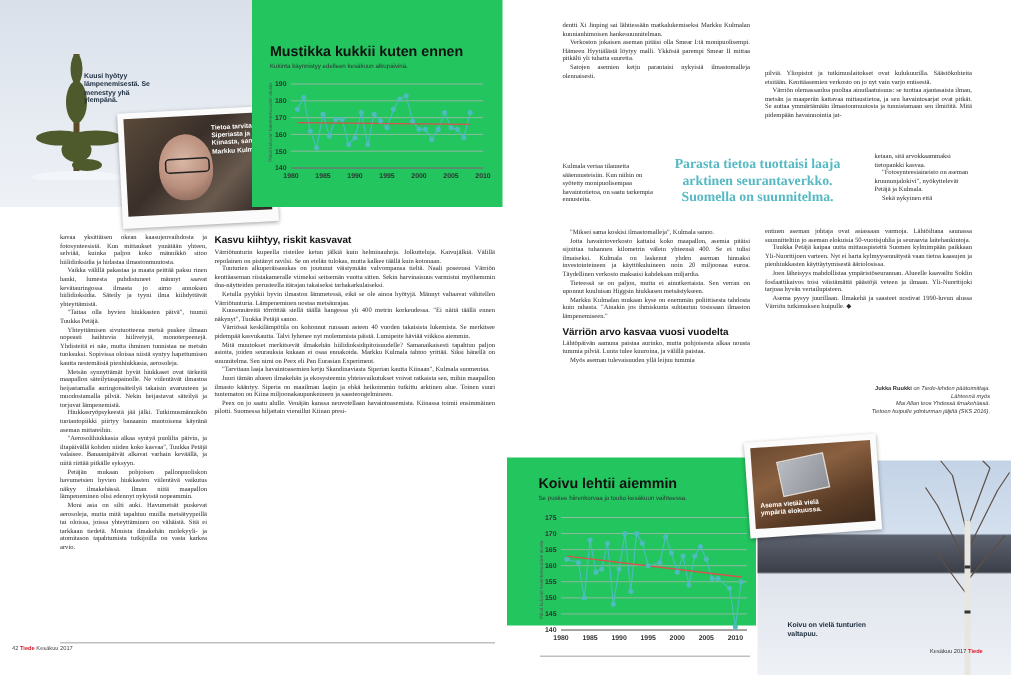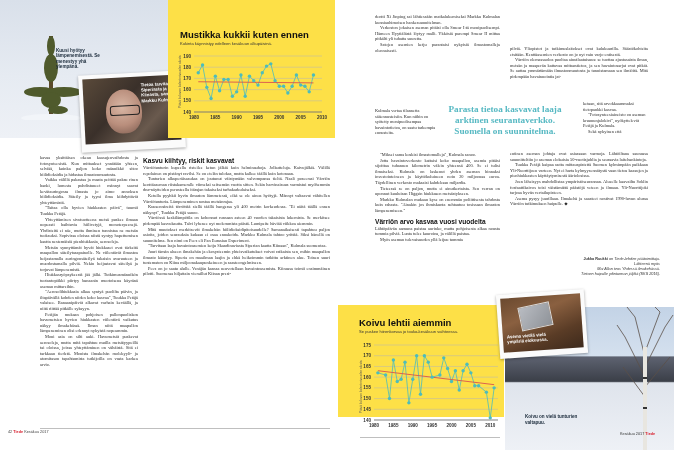--- a/index.html
+++ b/index.html
@@ -19,7 +19,7 @@
   #portrait-caption { left:58px; top:6px; width:38px; font-size:4.4px; line-height:5.2px; color:#fff; font-weight:bold; font-family:"Liberation Sans", sans-serif; }
 
   
-  .panel { background:#fde047; }
+  .panel { background:#22c55e; }
   #chart1-panel { left:168px; top:0; width:167px; height:138px; }
   #chart2-panel { left:338px; top:305px; width:166px; height:112px; }
   .chart-title { font-family:"Liberation Sans", sans-serif; font-weight:bold; color:#111; }

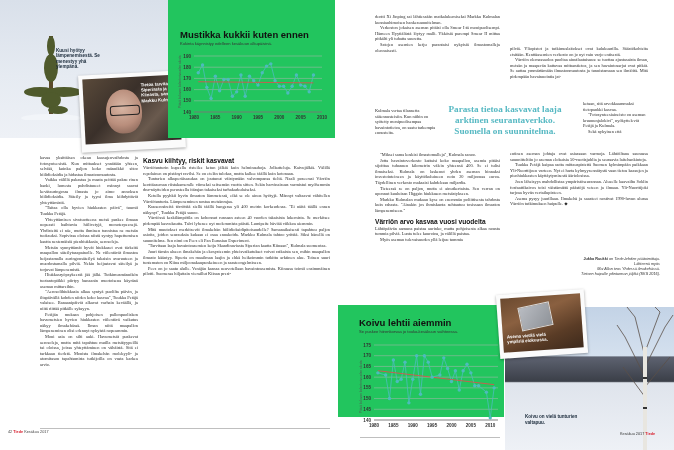--- a/index.html
+++ b/index.html
@@ -196,7 +196,7 @@
     </div>
 </div>
 
-<div class="abs" id="pullquote">Parasta tietoa kasvavat laaja arktinen seurantaverkko. Suomella on suunnitelma.</div>
+<div class="abs" id="pullquote">Parasta tietoa tuottaisi laaja arktinen seurantaverkko. Suomella on suunnitelma.</div>
 
 <div class="abs col" style="left:510px;top:46px;width:138px;">
   <div id="rcol2top">

